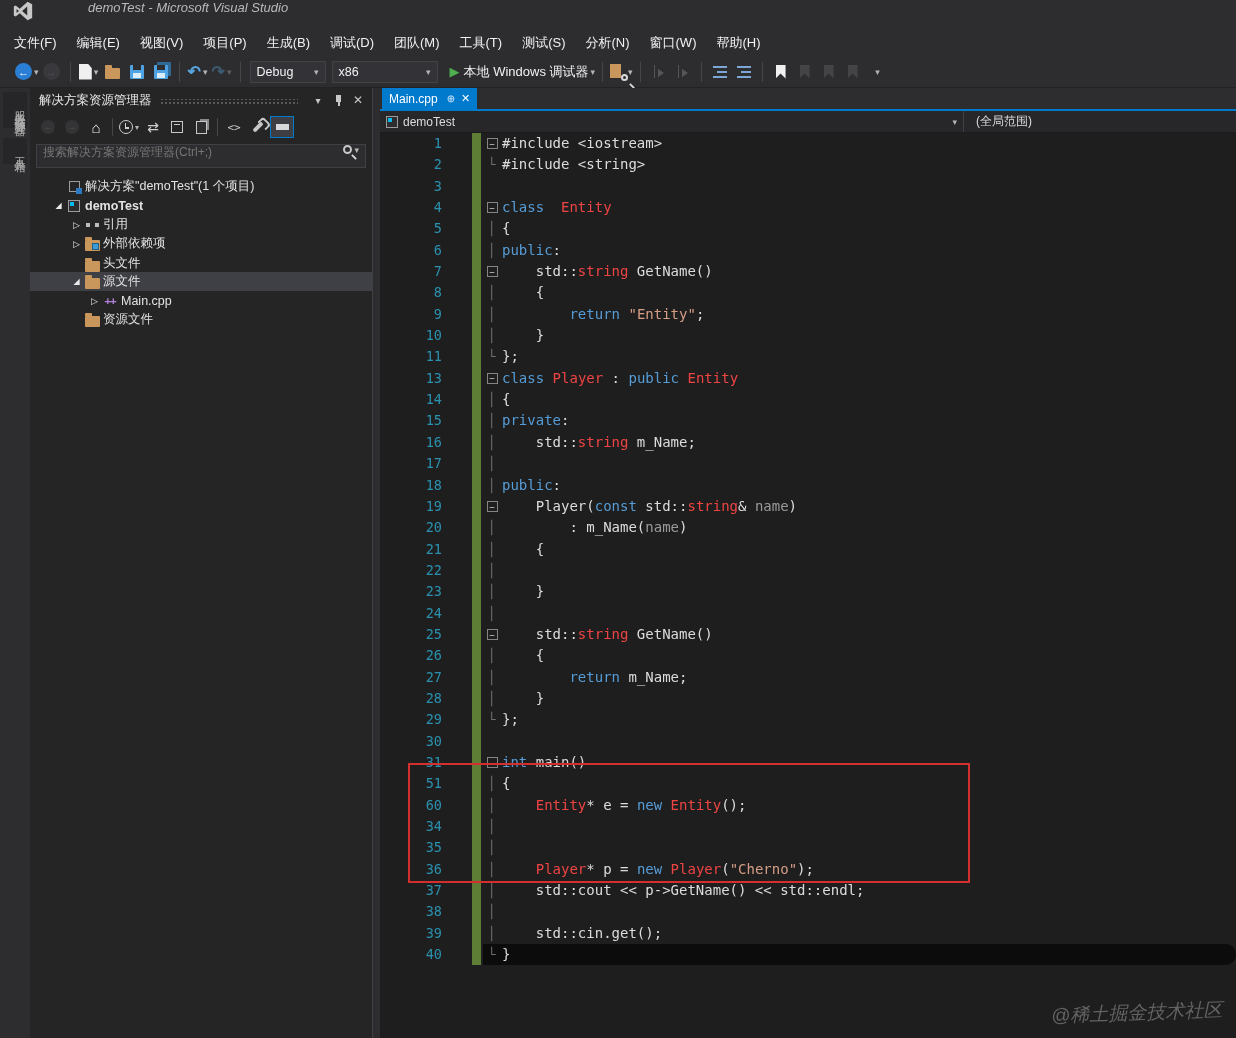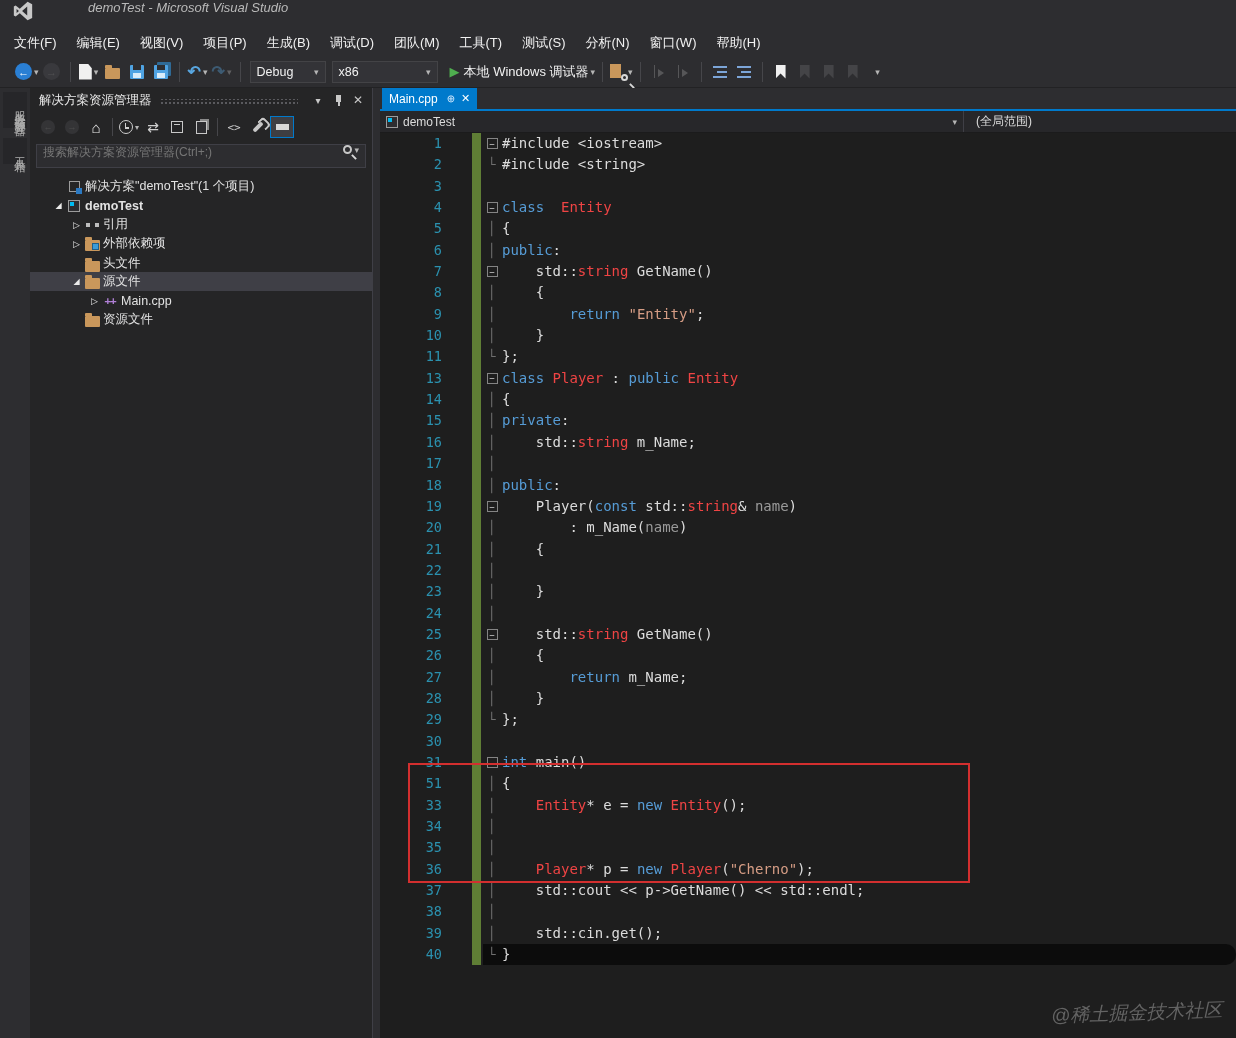--- a/index.html
+++ b/index.html
@@ -575,7 +575,7 @@
           <span class="ctxt"><span class="p">{</span></span>
         </div>
         <div class="crow">
-          <span class="lnum">33</span>
+          <span class="lnum">60</span>
           <span class="chg"></span>
           <span class="outm">│</span>
           <span class="ctxt"><span class="p">    </span><span class="t">Entity</span><span class="p">* e = </span><span class="k">new</span><span class="p"> </span><span class="t">Entity</span><span class="p">();</span></span>

